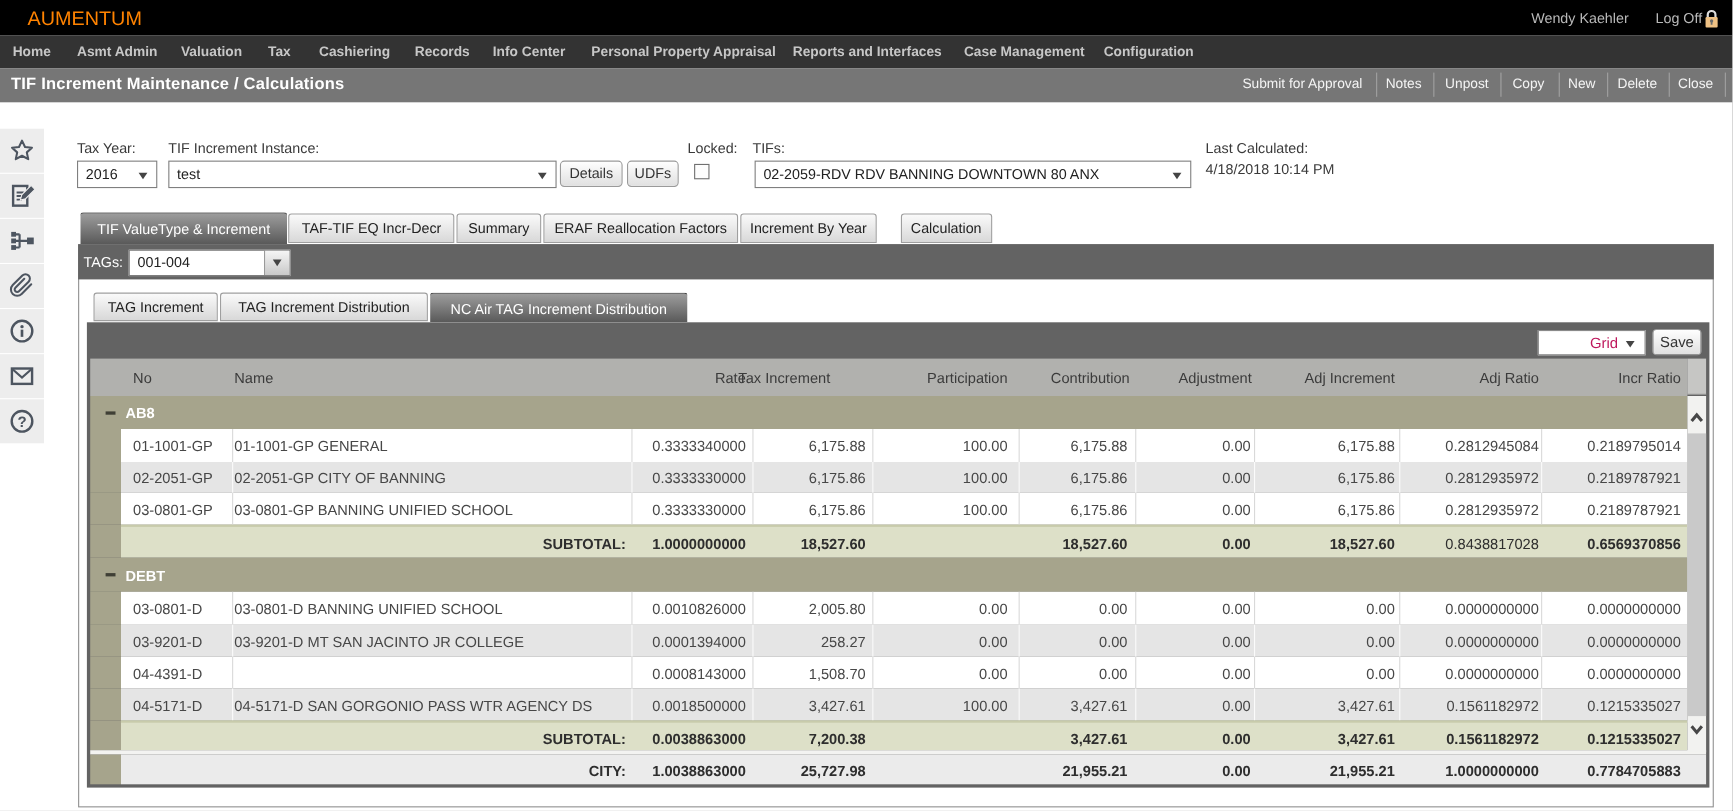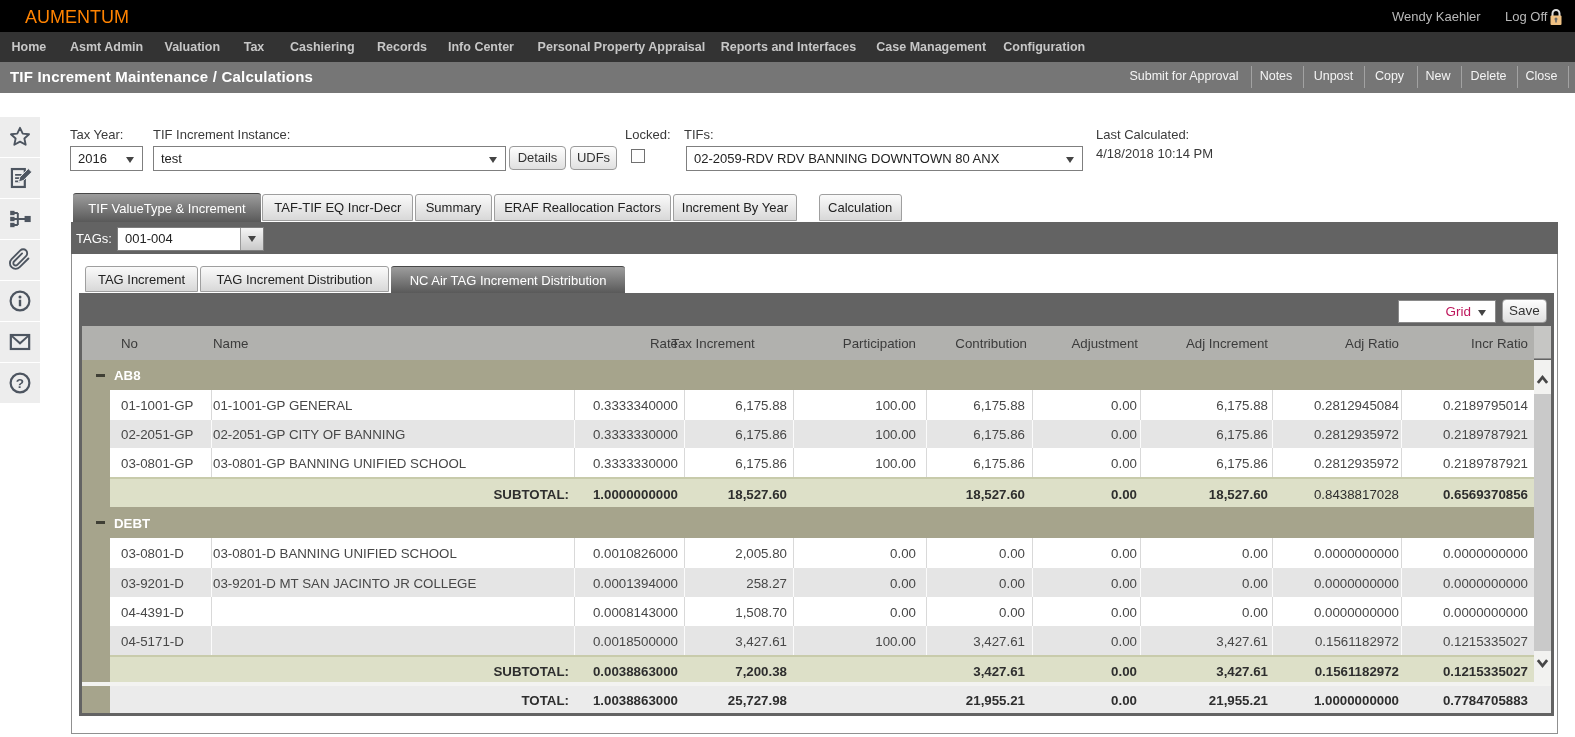--- a/index.html
+++ b/index.html
@@ -332,6 +332,7 @@
     <div style="position:absolute;left:1162px;top:0;width:1px;height:29px;background:#fbfbfb;"></div>
     <div style="position:absolute;left:1291px;top:0;width:1px;height:29px;background:#fbfbfb;"></div>
     <span class="cell" style="left:11px;top:7.5px;">04-5171-D</span>
+    <span class="cell" style="left:103px;top:7.5px;">04-5171-D SAN GORGONIO PASS WTR AGENCY DS</span>
     <span class="cell rt" style="left:428px;top:7.5px;width:140px;">0.0018500000</span>
     <span class="cell rt" style="left:537px;top:7.5px;width:140px;">3,427.61</span>
     <span class="cell rt" style="left:666px;top:7.5px;width:140px;">100.00</span>

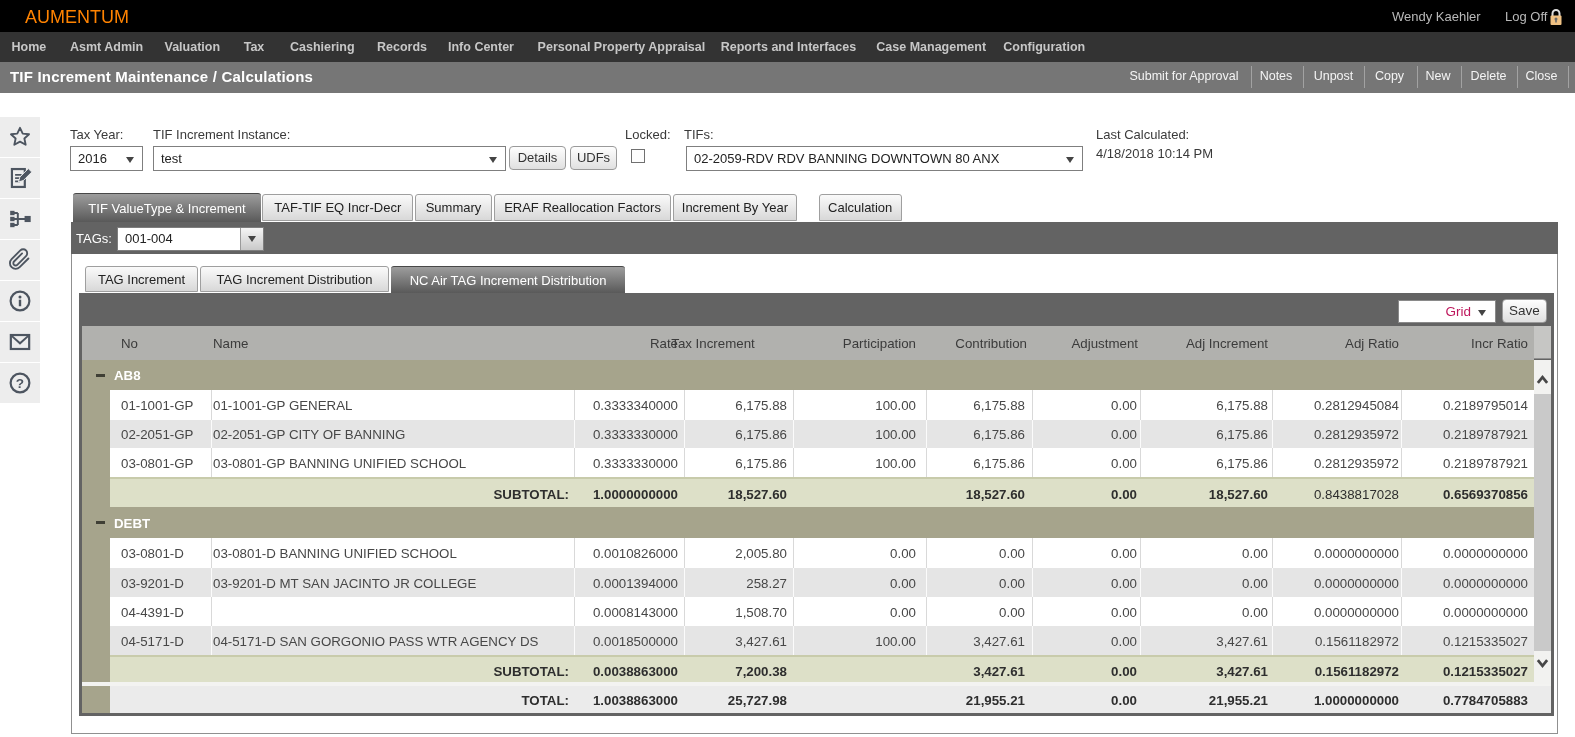--- a/index.html
+++ b/index.html
@@ -357,7 +357,7 @@
 <div class="abs" style="left:81.5px;top:682px;width:1469px;height:4px;background:#f3f3f1;"></div>
 <div class="abs" style="left:81.5px;top:686px;width:28.5px;height:27px;background:#a6a48c;"></div>
 <div class="abs" style="left:110px;top:686px;width:1440.5px;height:27px;background:#ebebeb;">
-    <span class="cell rt" style="left:299px;top:6.5px;width:160px;font-weight:bold;color:#2e2e2e;">TOTAL:</span>
+    <span class="cell rt" style="left:299px;top:6.5px;width:160px;font-weight:bold;color:#2e2e2e;">CITY:</span>
     <span class="cell rt" style="left:418px;top:6.5px;width:150px;font-weight:bold;color:#2e2e2e;">1.0038863000</span>
     <span class="cell rt" style="left:527px;top:6.5px;width:150px;font-weight:bold;color:#2e2e2e;">25,727.98</span>
     <span class="cell rt" style="left:656px;top:6.5px;width:150px;font-weight:bold;color:#2e2e2e;"></span>

